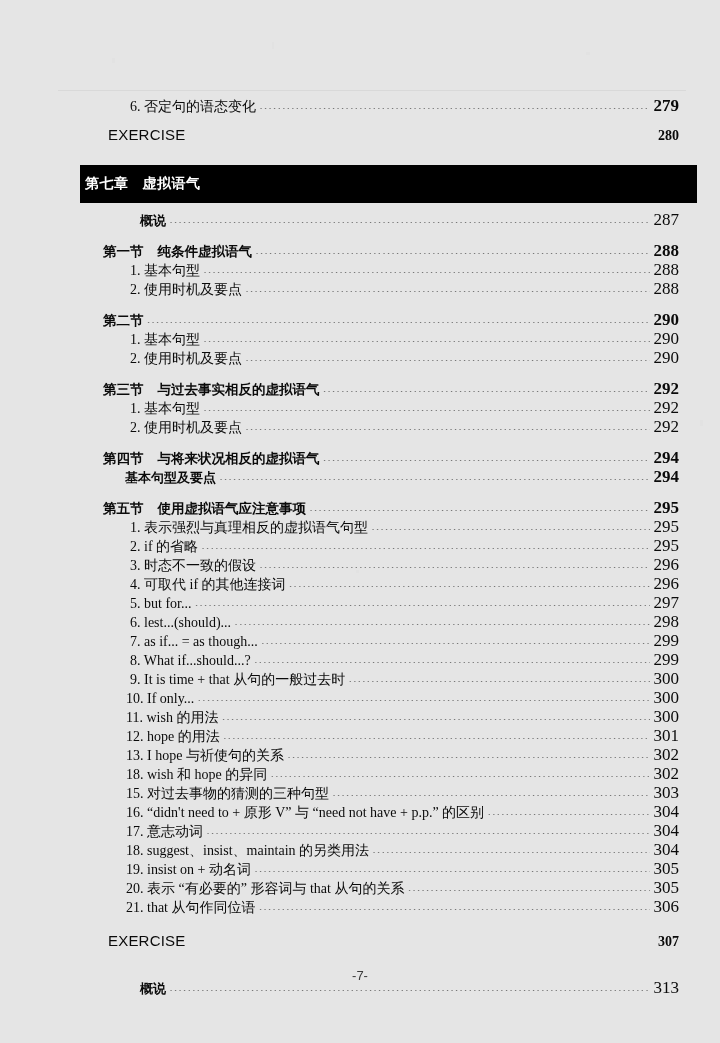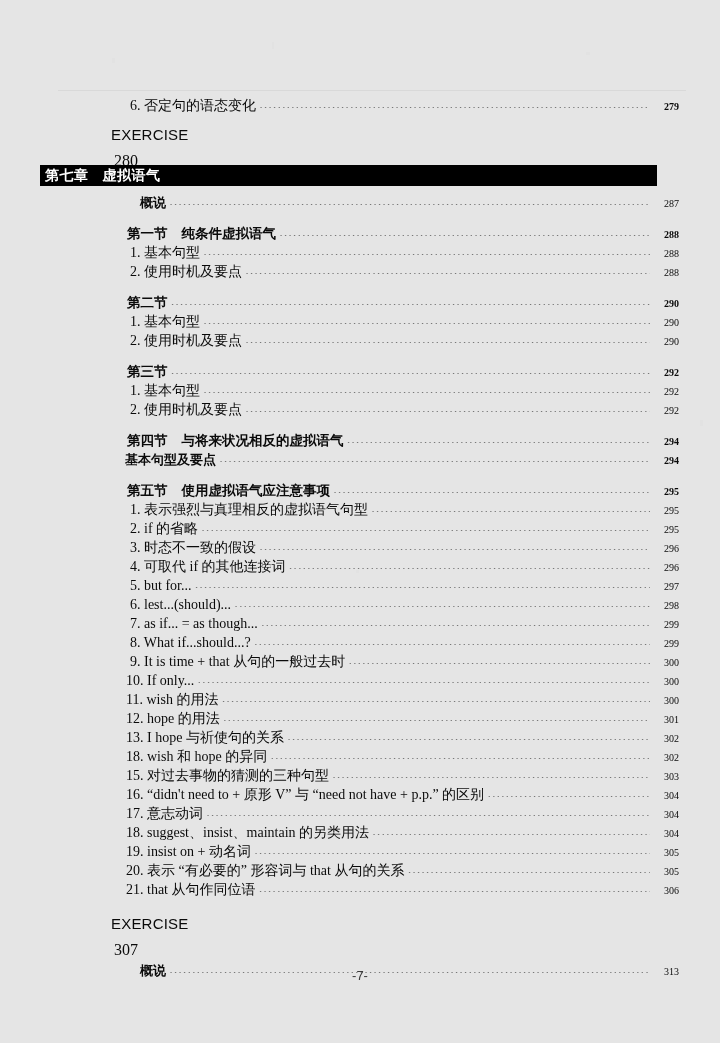--- a/index.html
+++ b/index.html
@@ -73,7 +73,7 @@
   }
   .row .pageno {
     flex: 0 0 auto;
-    font-size: 10px;
+    font-size: 17px;
     font-family: "Liberation Serif", "DejaVu Serif", serif;
     text-align: right;
     min-width: 27px;

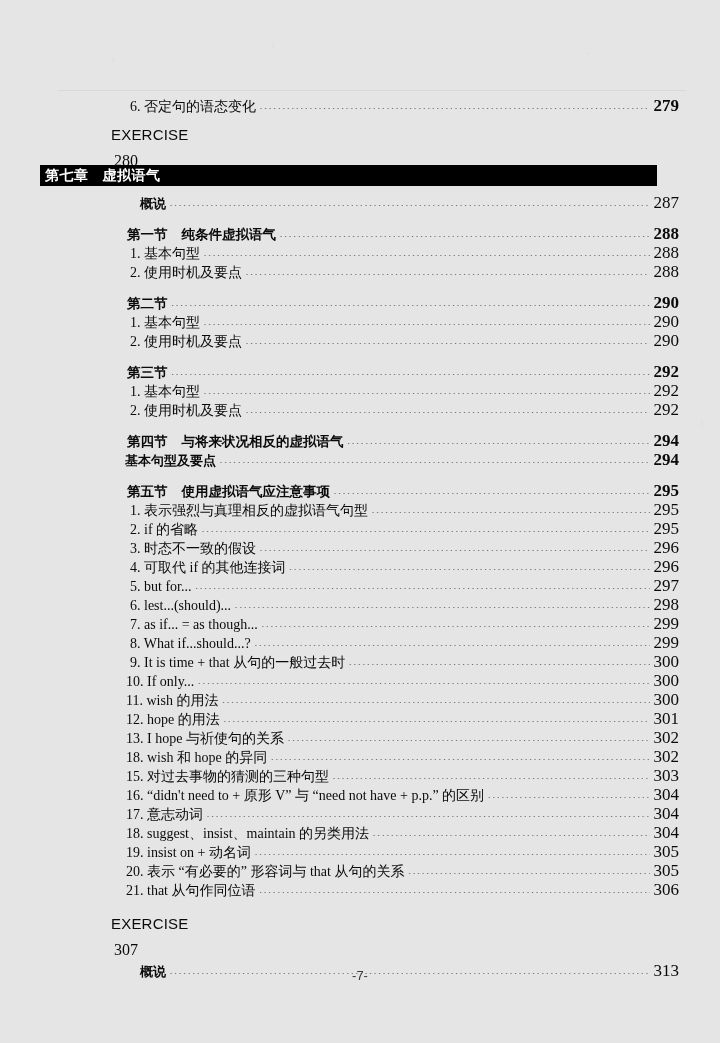--- a/index.html
+++ b/index.html
@@ -85,7 +85,7 @@
   .lvl-sub     { padding-left: 125px; }  
   .lvl-gaishuo { padding-left: 133px; }  
   .lvl-jie     { padding-left: 103px; }  
-  .lvl-ex      { padding-left: 108px; flex-direction: column; }  
+  .lvl-ex      { padding-left: 108px; }  
 
   
   .cjk {

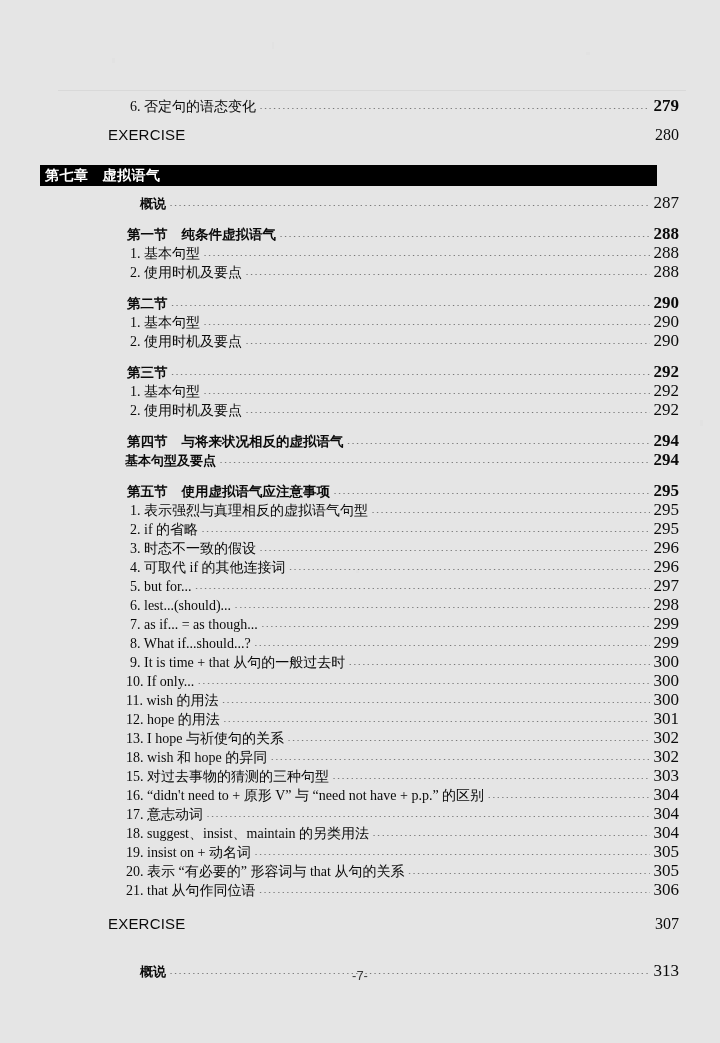--- a/index.html
+++ b/index.html
@@ -104,7 +104,7 @@
     font-weight: 400;
   }
   .row.ex { height: 26px; line-height: 26px; }
-  .row.ex .pageno { font-weight: 400; font-size: 16px; text-align: right; }
+  .row.ex .pageno { font-weight: 700; font-size: 14px; text-align: right; }
   .row.ex .leader { top: -4px; }
 
   .row.item .label {

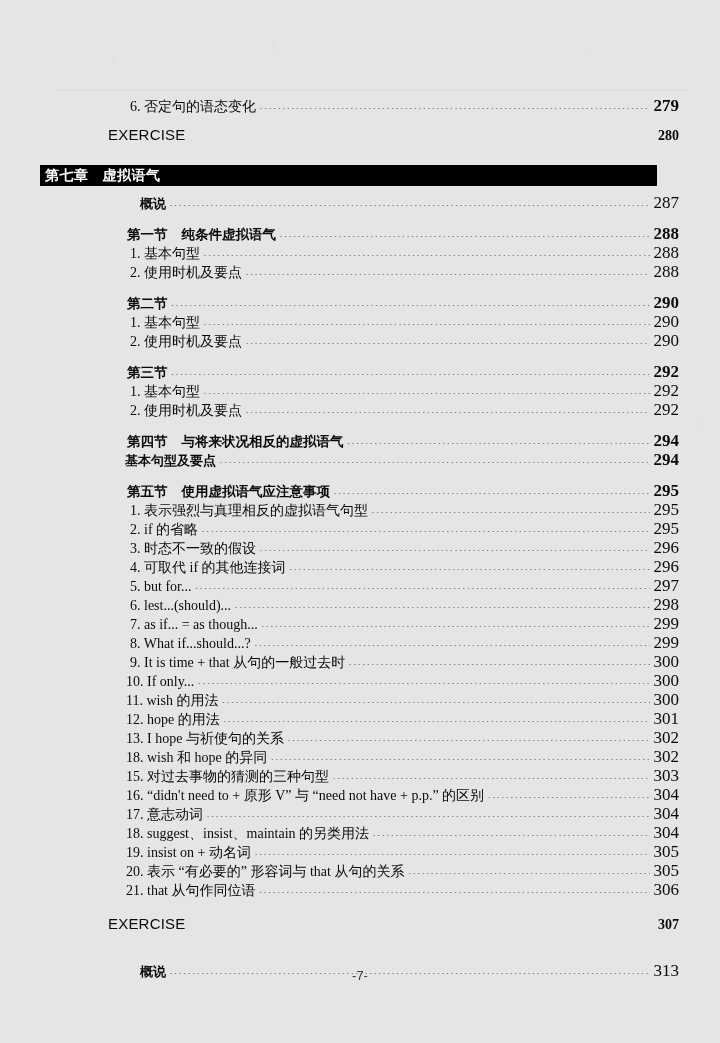--- a/index.html
+++ b/index.html
@@ -121,9 +121,9 @@
   
   .chapter-bar {
     position: relative;
-    margin: 0 0 0 40px;
+    margin: 0 0 0 80px;
     width: 617px;
-    height: 21px;
+    height: 38px;
     background: #000000;
     color: #ffffff;
     display: flex;

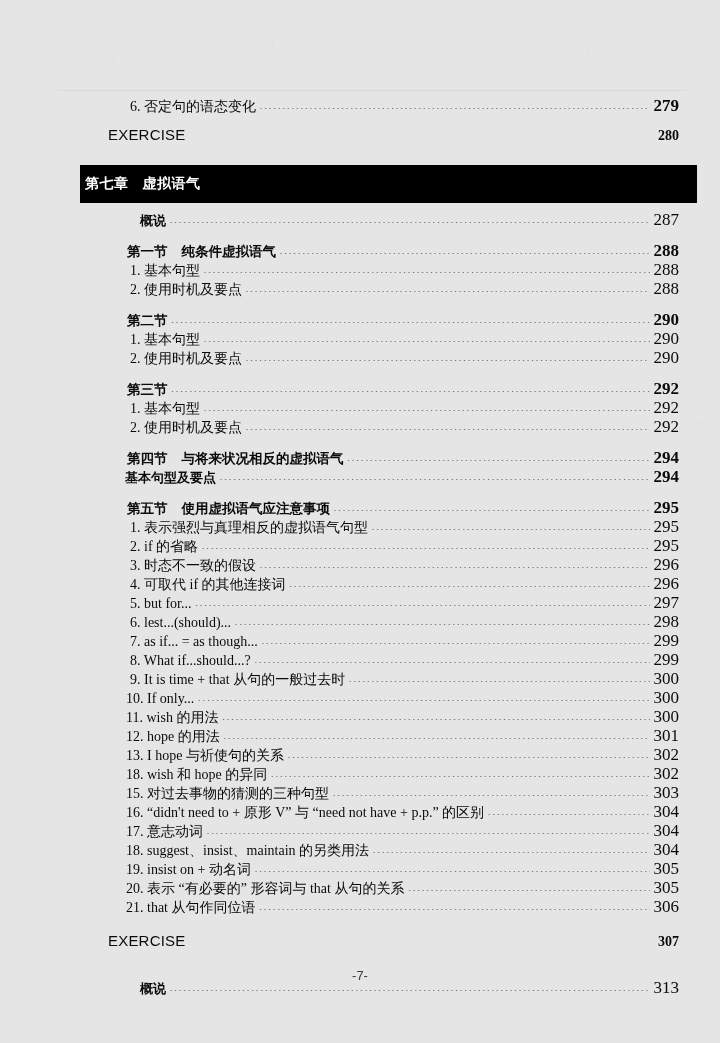--- a/index.html
+++ b/index.html
@@ -94,7 +94,7 @@
   }
   .b { font-weight: 700; }
 
-  .row.jie .label { font-weight: 700; font-size: 13.5px; margin-left: 24px; }
+  .row.jie .label { font-weight: 700; font-size: 13.5px; }
   .row.jie .pageno { font-weight: 700; }
   .row.gaishuo .label { font-weight: 700; font-size: 13px; margin-left: 7px; }
   .row.ex .label {

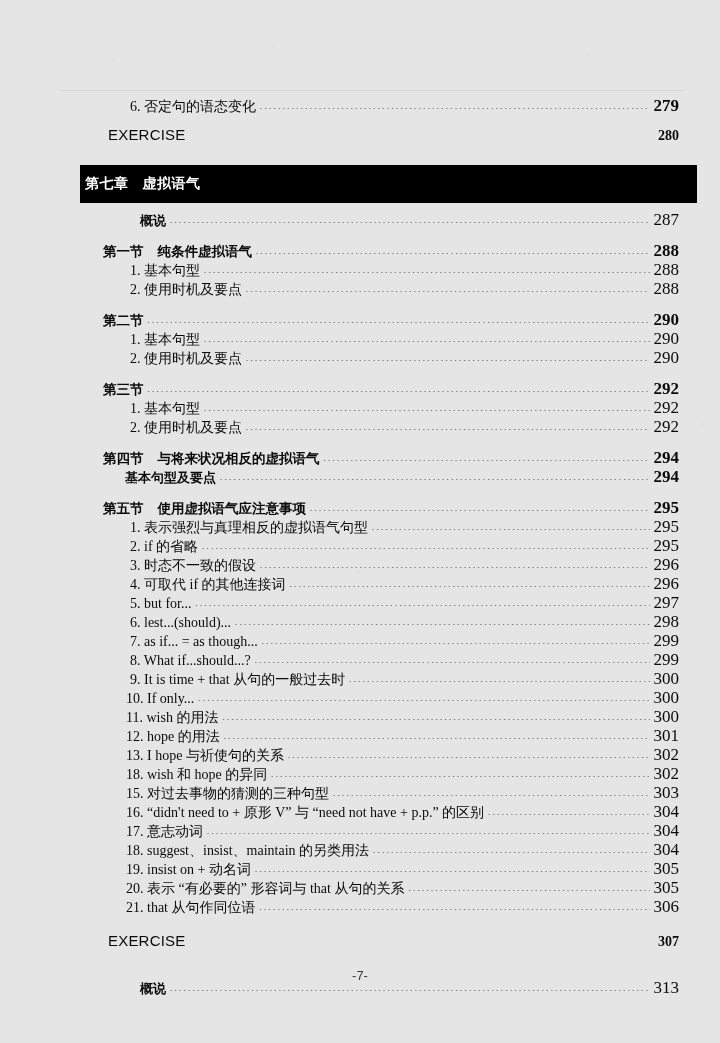--- a/index.html
+++ b/index.html
@@ -244,6 +244,7 @@
 
     <div class="row jie lvl-jie">
       <span class="label cjk">第三节</span>
+      <span class="label cjk" style="margin-left:14px;">与过去事实相反的虚拟语气</span>
       <span class="leader"></span>
       <span class="pageno">292</span>
     </div>

